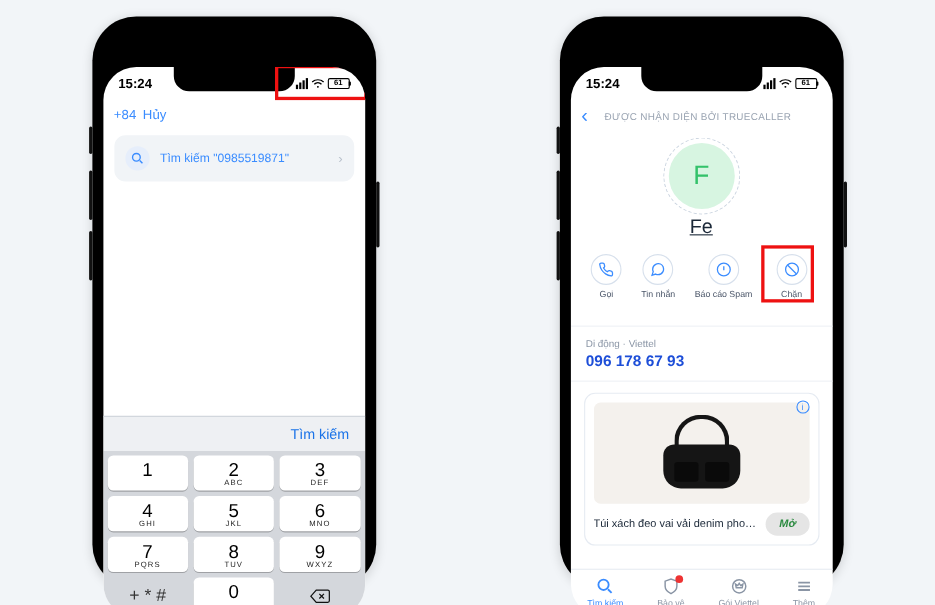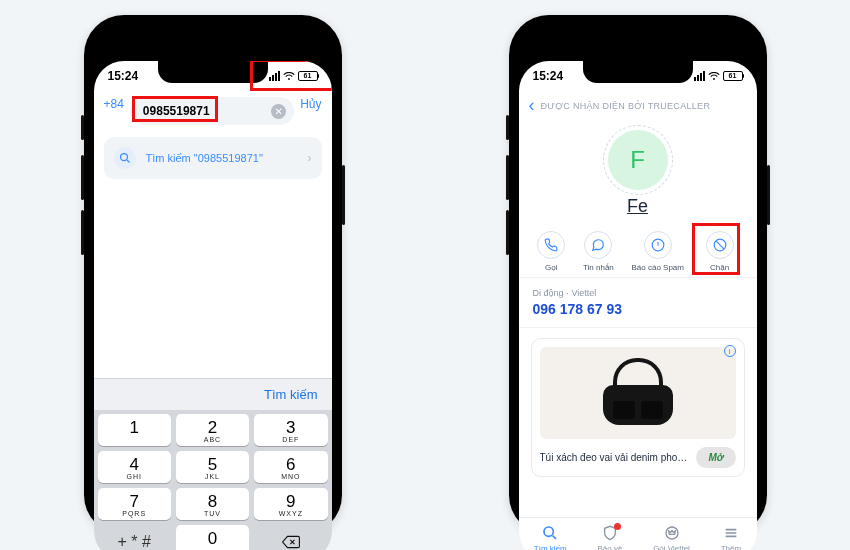--- a/index.html
+++ b/index.html
@@ -186,11 +186,6 @@
 
     <div class="searchbar">
       <span class="cc">+84</span>
-      <div class="num-input">
-        <span class="num-val">0985519871</span>
-        <span class="clr">✕</span>
-        <div class="redbox" style="left:2px; top:-1px; width:86px; height:26px;"></div>
-      </div>
       <span class="cancel">Hủy</span>
     </div>
 

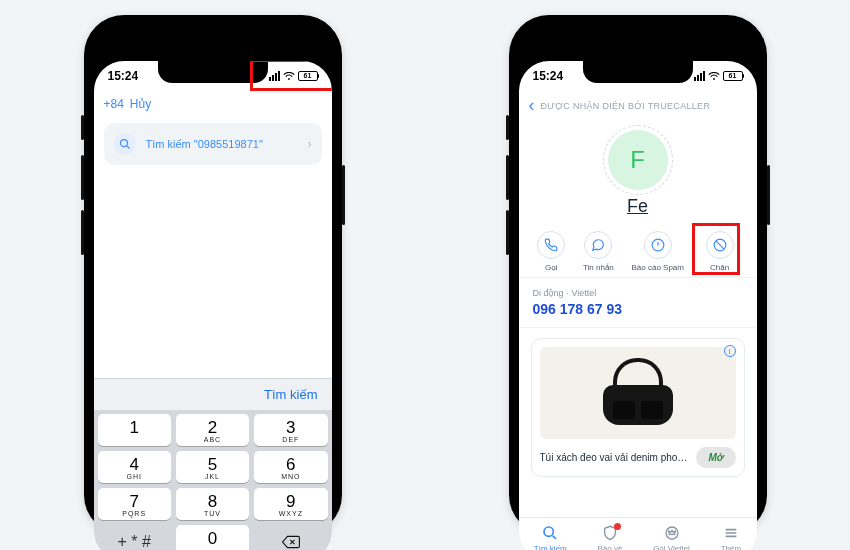--- a/index.html
+++ b/index.html
@@ -100,7 +100,7 @@
   
   .hdr2 { display:flex; align-items:center; padding:4px 10px; gap:6px; font-size:9px; color:#9aa4b2; }
   .back { color:#3a8cff; font-size:18px; font-weight:300; }
-  .hdr2 .ttl { flex:1; letter-spacing:0.3px; }
+  .hdr2 .ttl { flex:1; text-align:center; letter-spacing:0.3px; }
   .avatar {
     width:60px; height:60px; border-radius:50%;
     background:#d7f5e1; color:#33c26a; font-size:24px; font-weight:500;

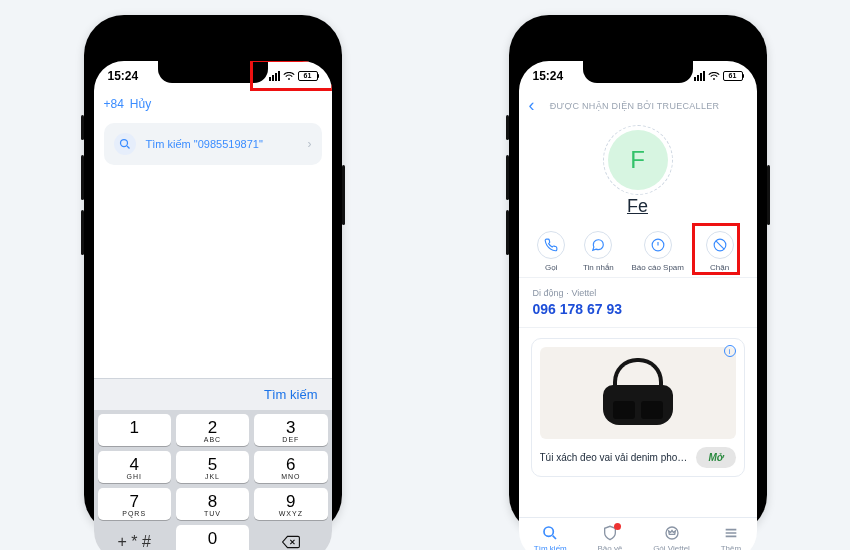--- a/index.html
+++ b/index.html
@@ -113,7 +113,7 @@
   }
   .cname { text-align:center; font-size:18px; color:#1b2838; margin-bottom:14px;text-decoration:underline; }
   .actions {
-    display:flex; justify-content:space-around; padding:0 10px 5px;
+    display:flex; justify-content:space-around; padding:0 10px 24px;
     border-bottom:1px solid #eef1f5;
   }
   .act { display:flex; flex-direction:column; align-items:center; gap:4px; font-size:8px; color:#4a5568; position:relative; }

